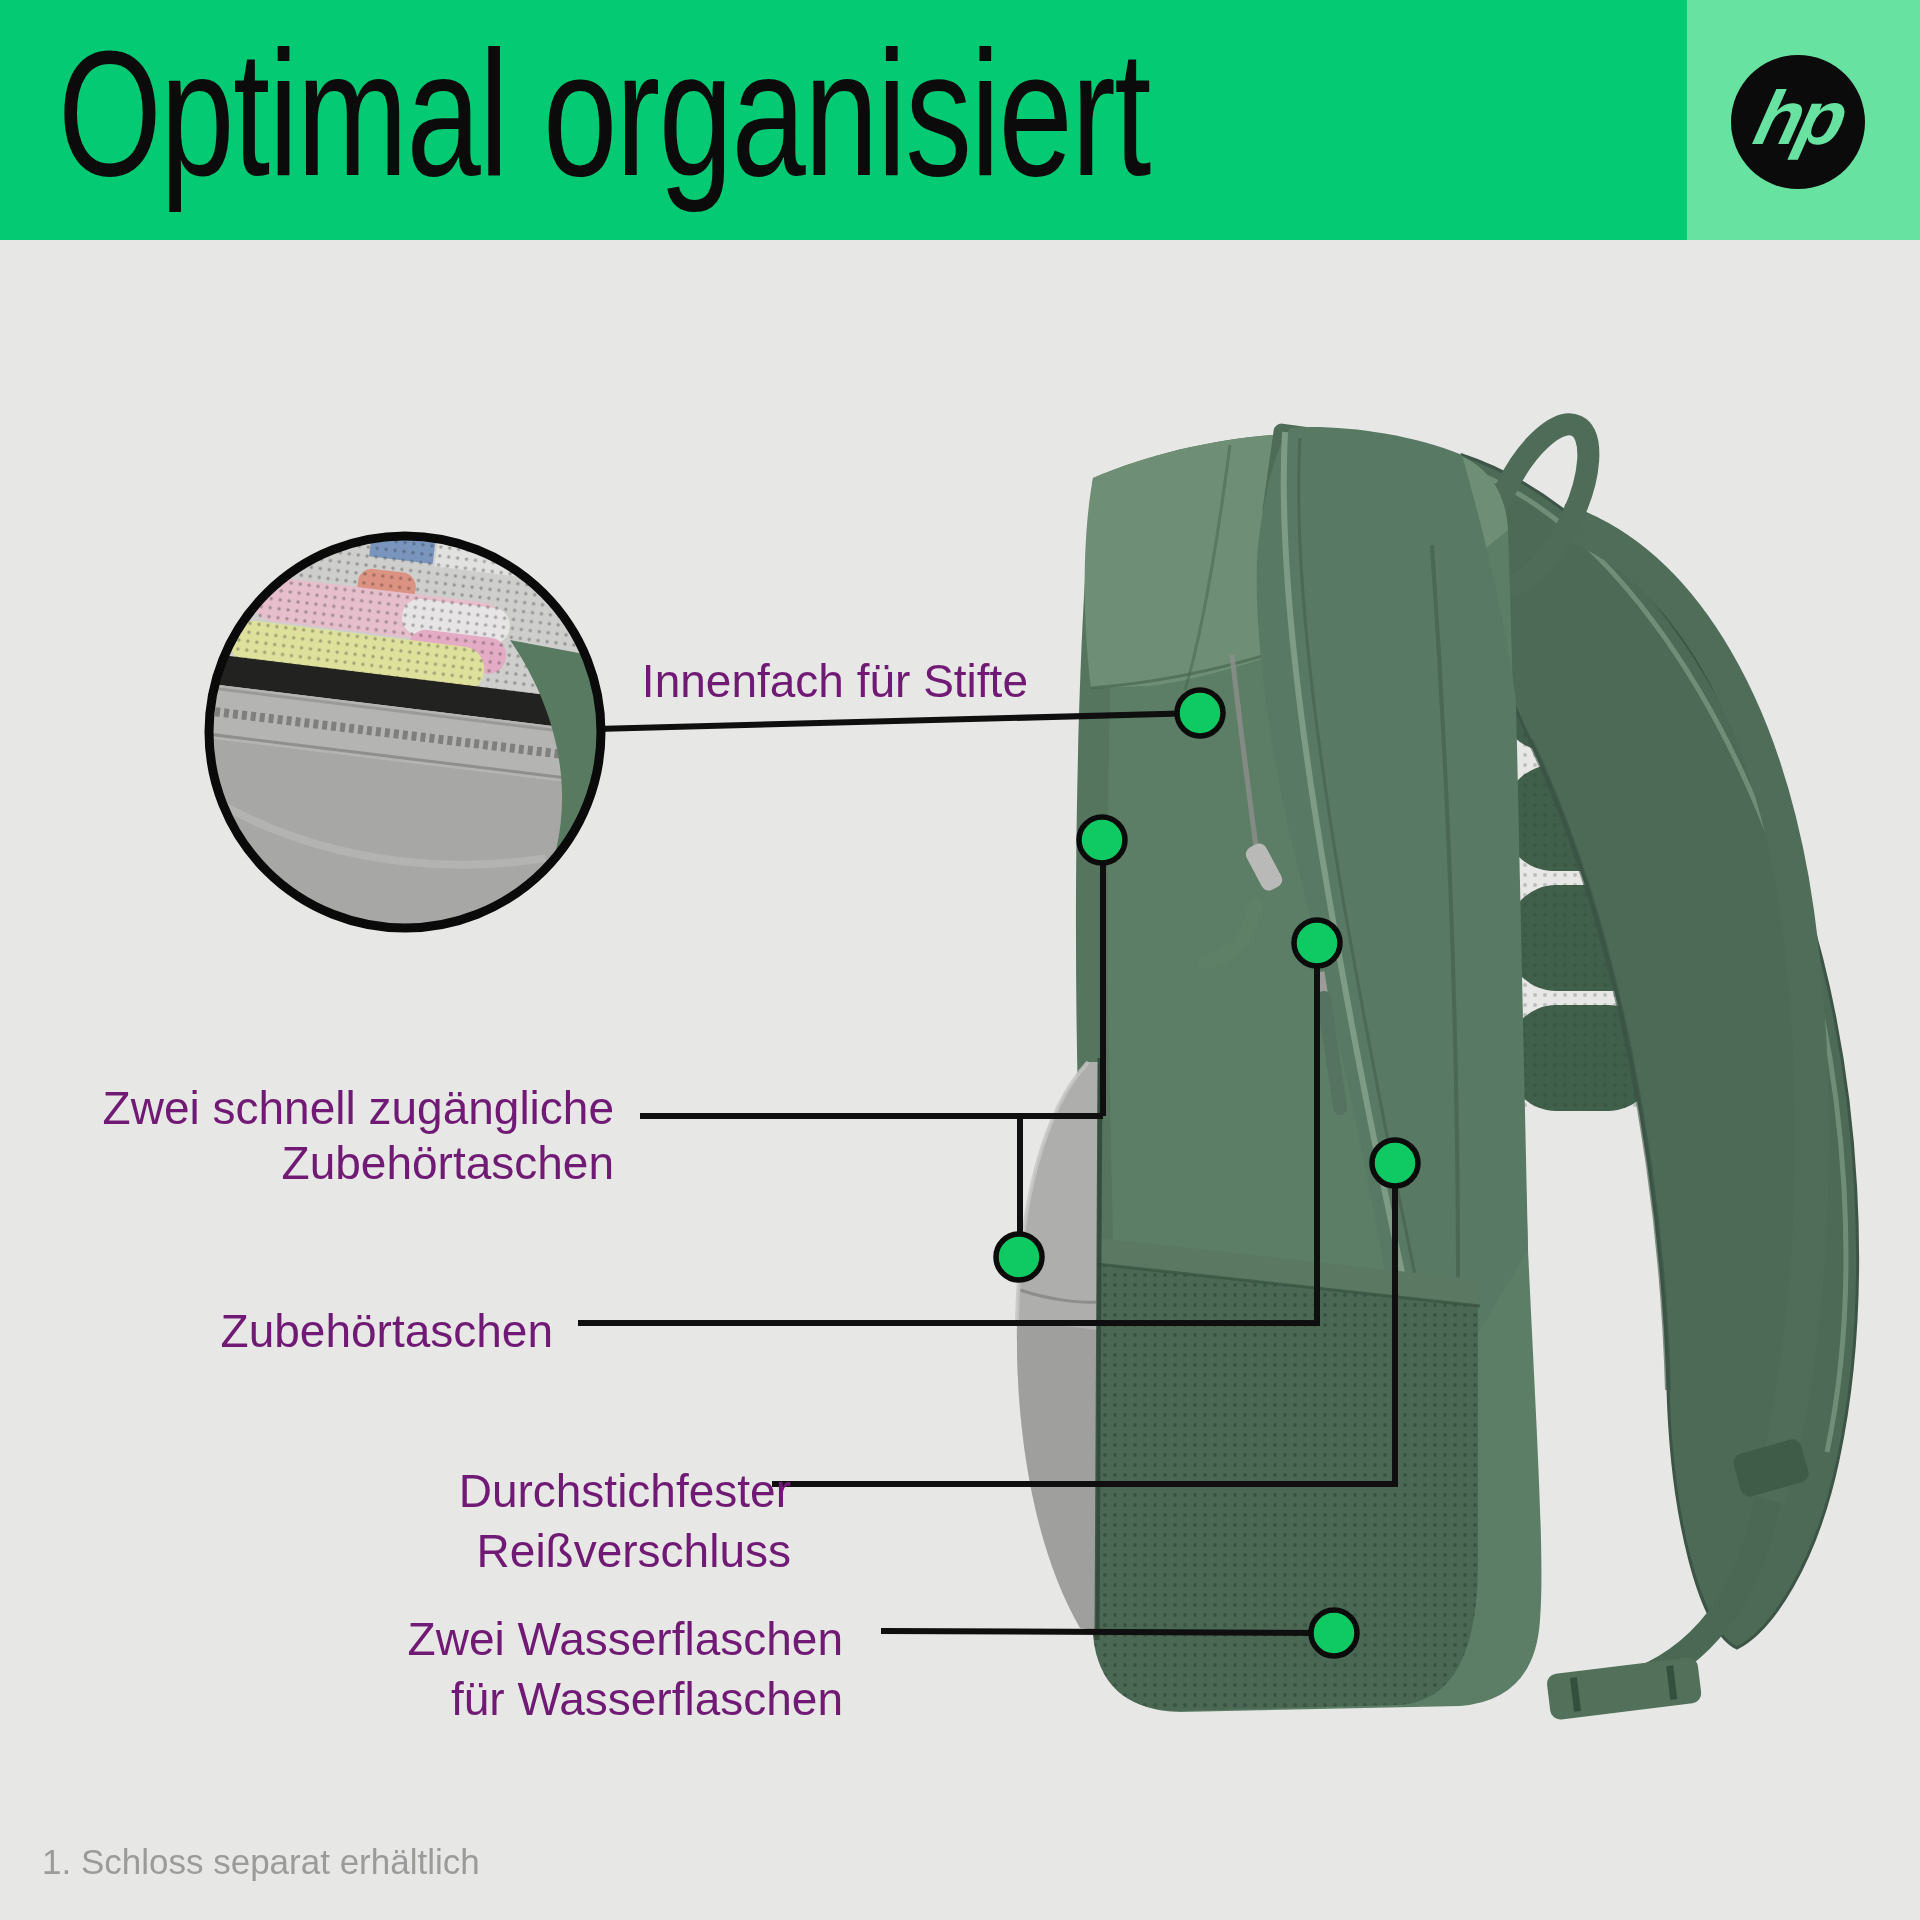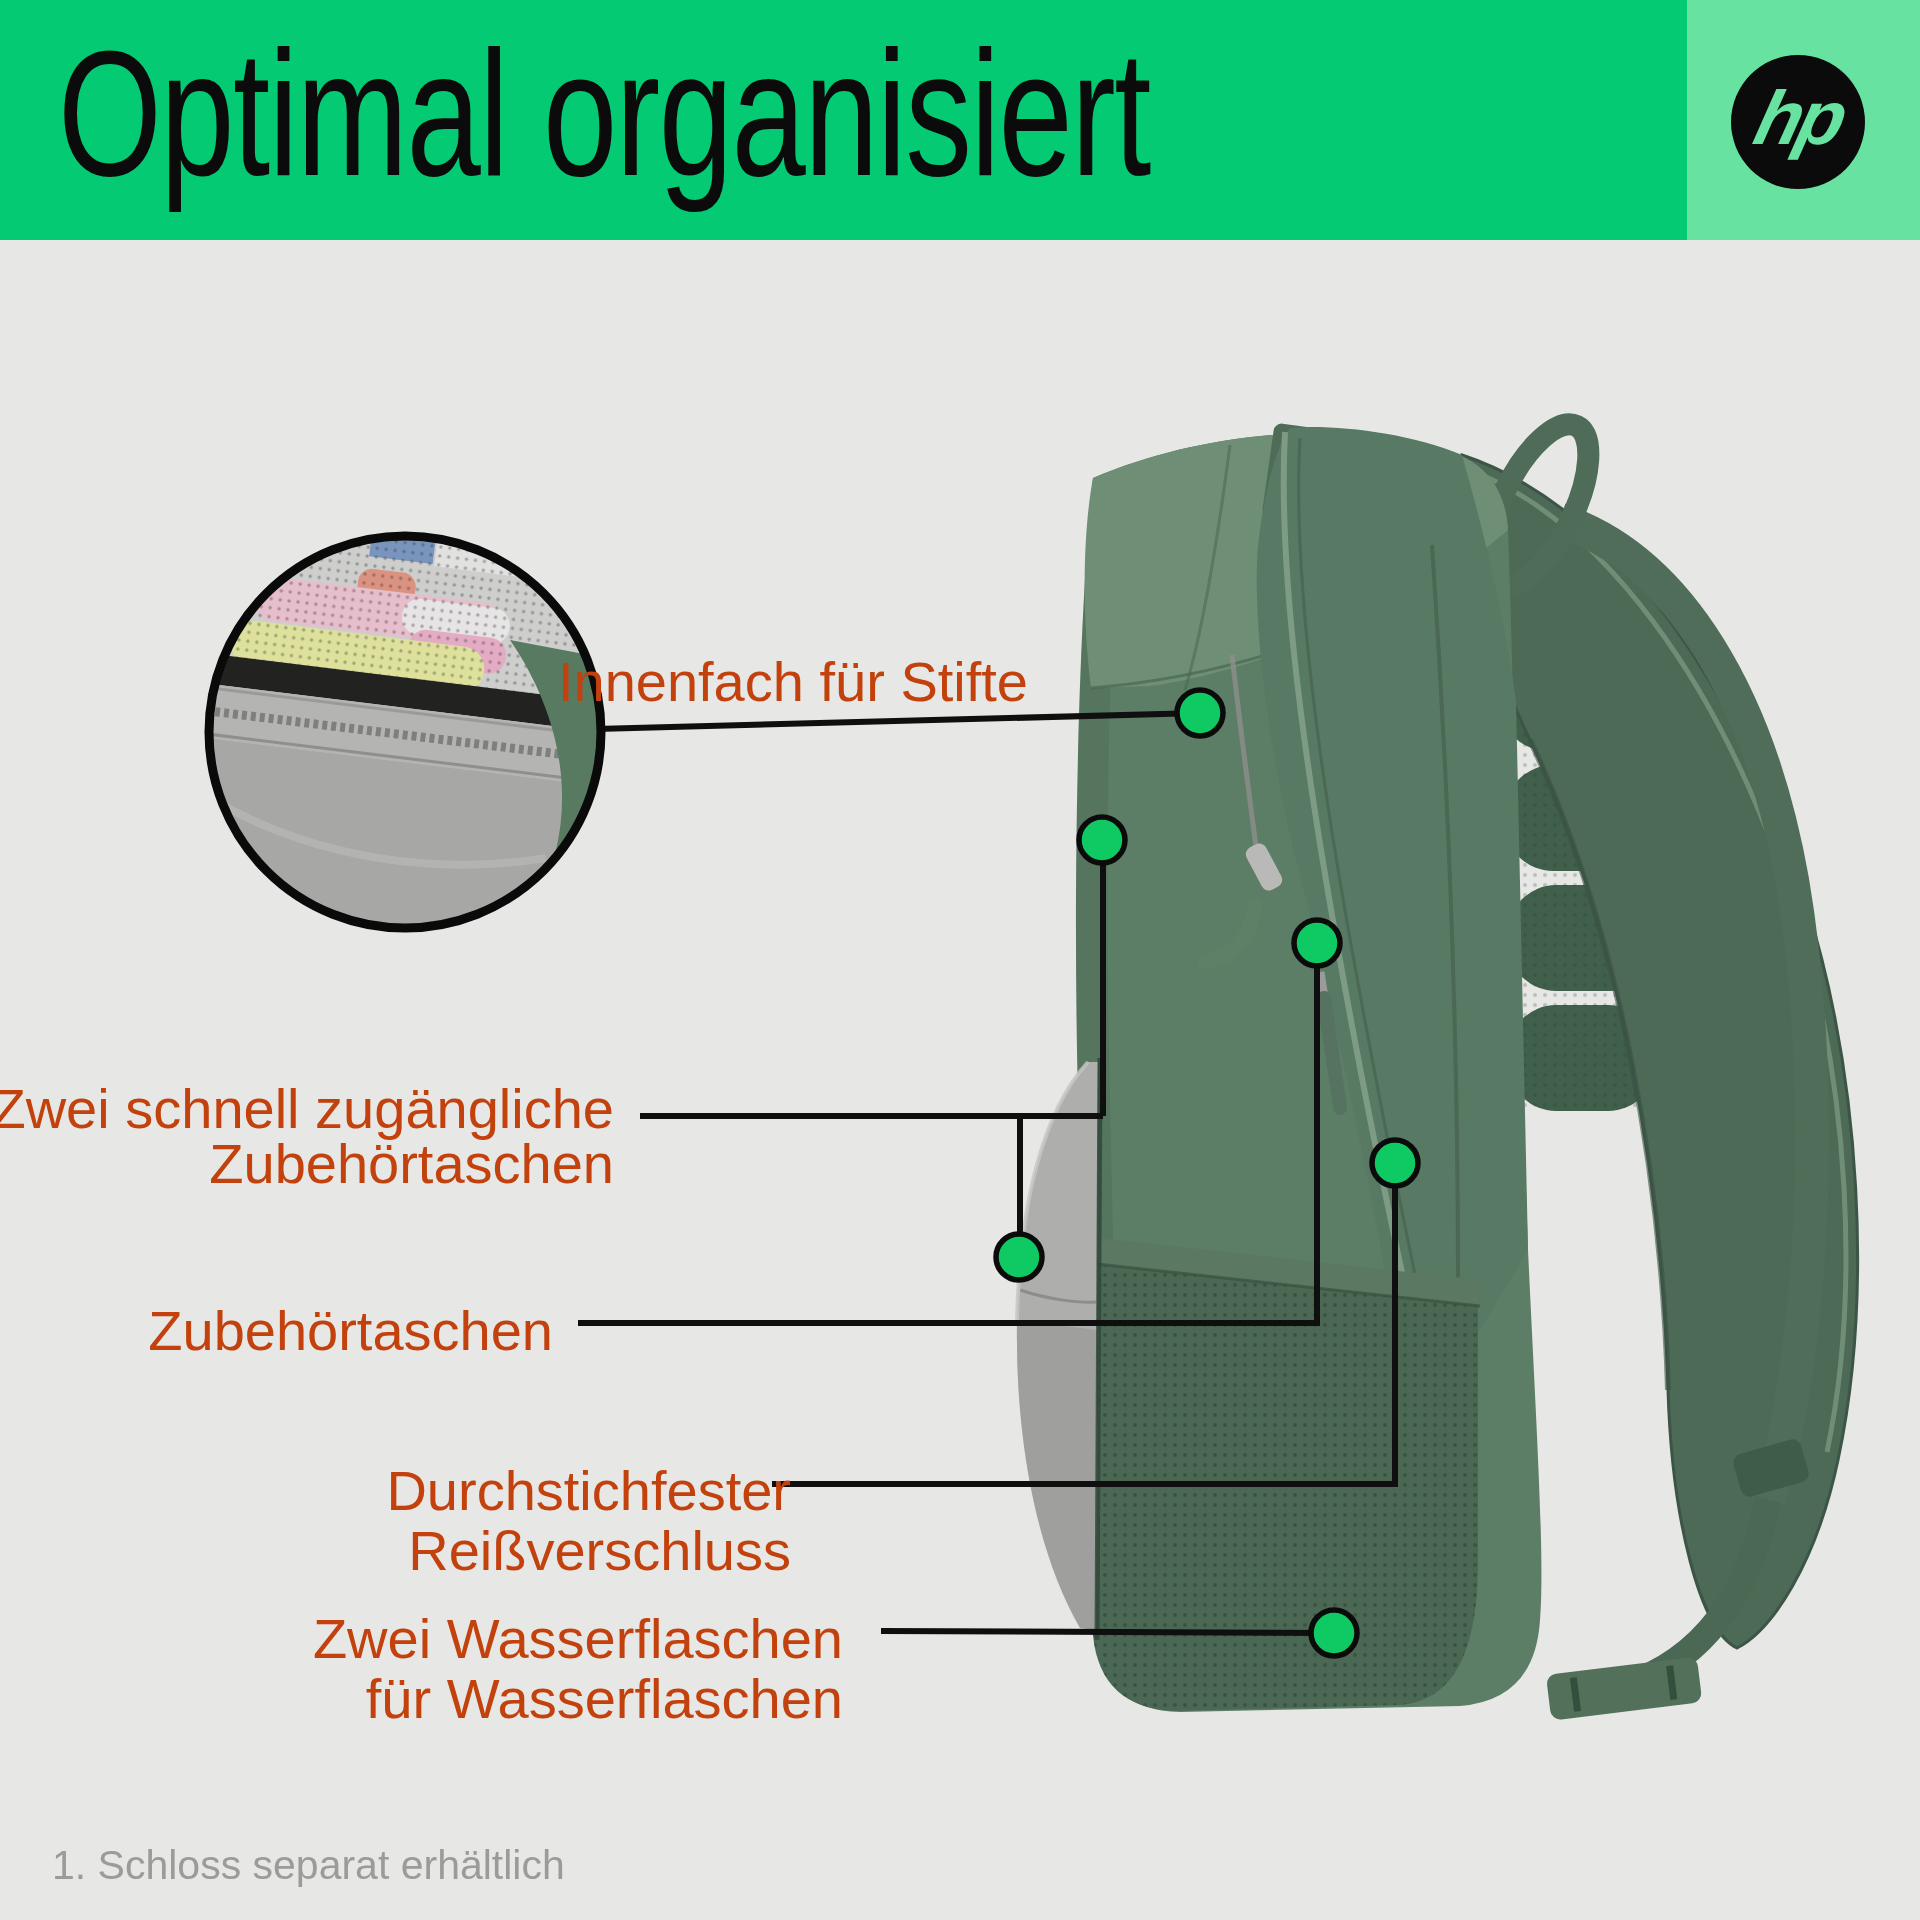--- a/index.html
+++ b/index.html
@@ -27,8 +27,8 @@
   }
   
   .callout{
-    position:absolute;text-align:right;color:#c2410c;
-    font-size:56px;letter-spacing:0;white-space:nowrap;
+    position:absolute;text-align:right;color:#701a75;
+    font-size:46px;letter-spacing:0;white-space:nowrap;
   }
   .callout div{display:block;}
   .co-pens{right:892px;top:654px;line-height:55px;}

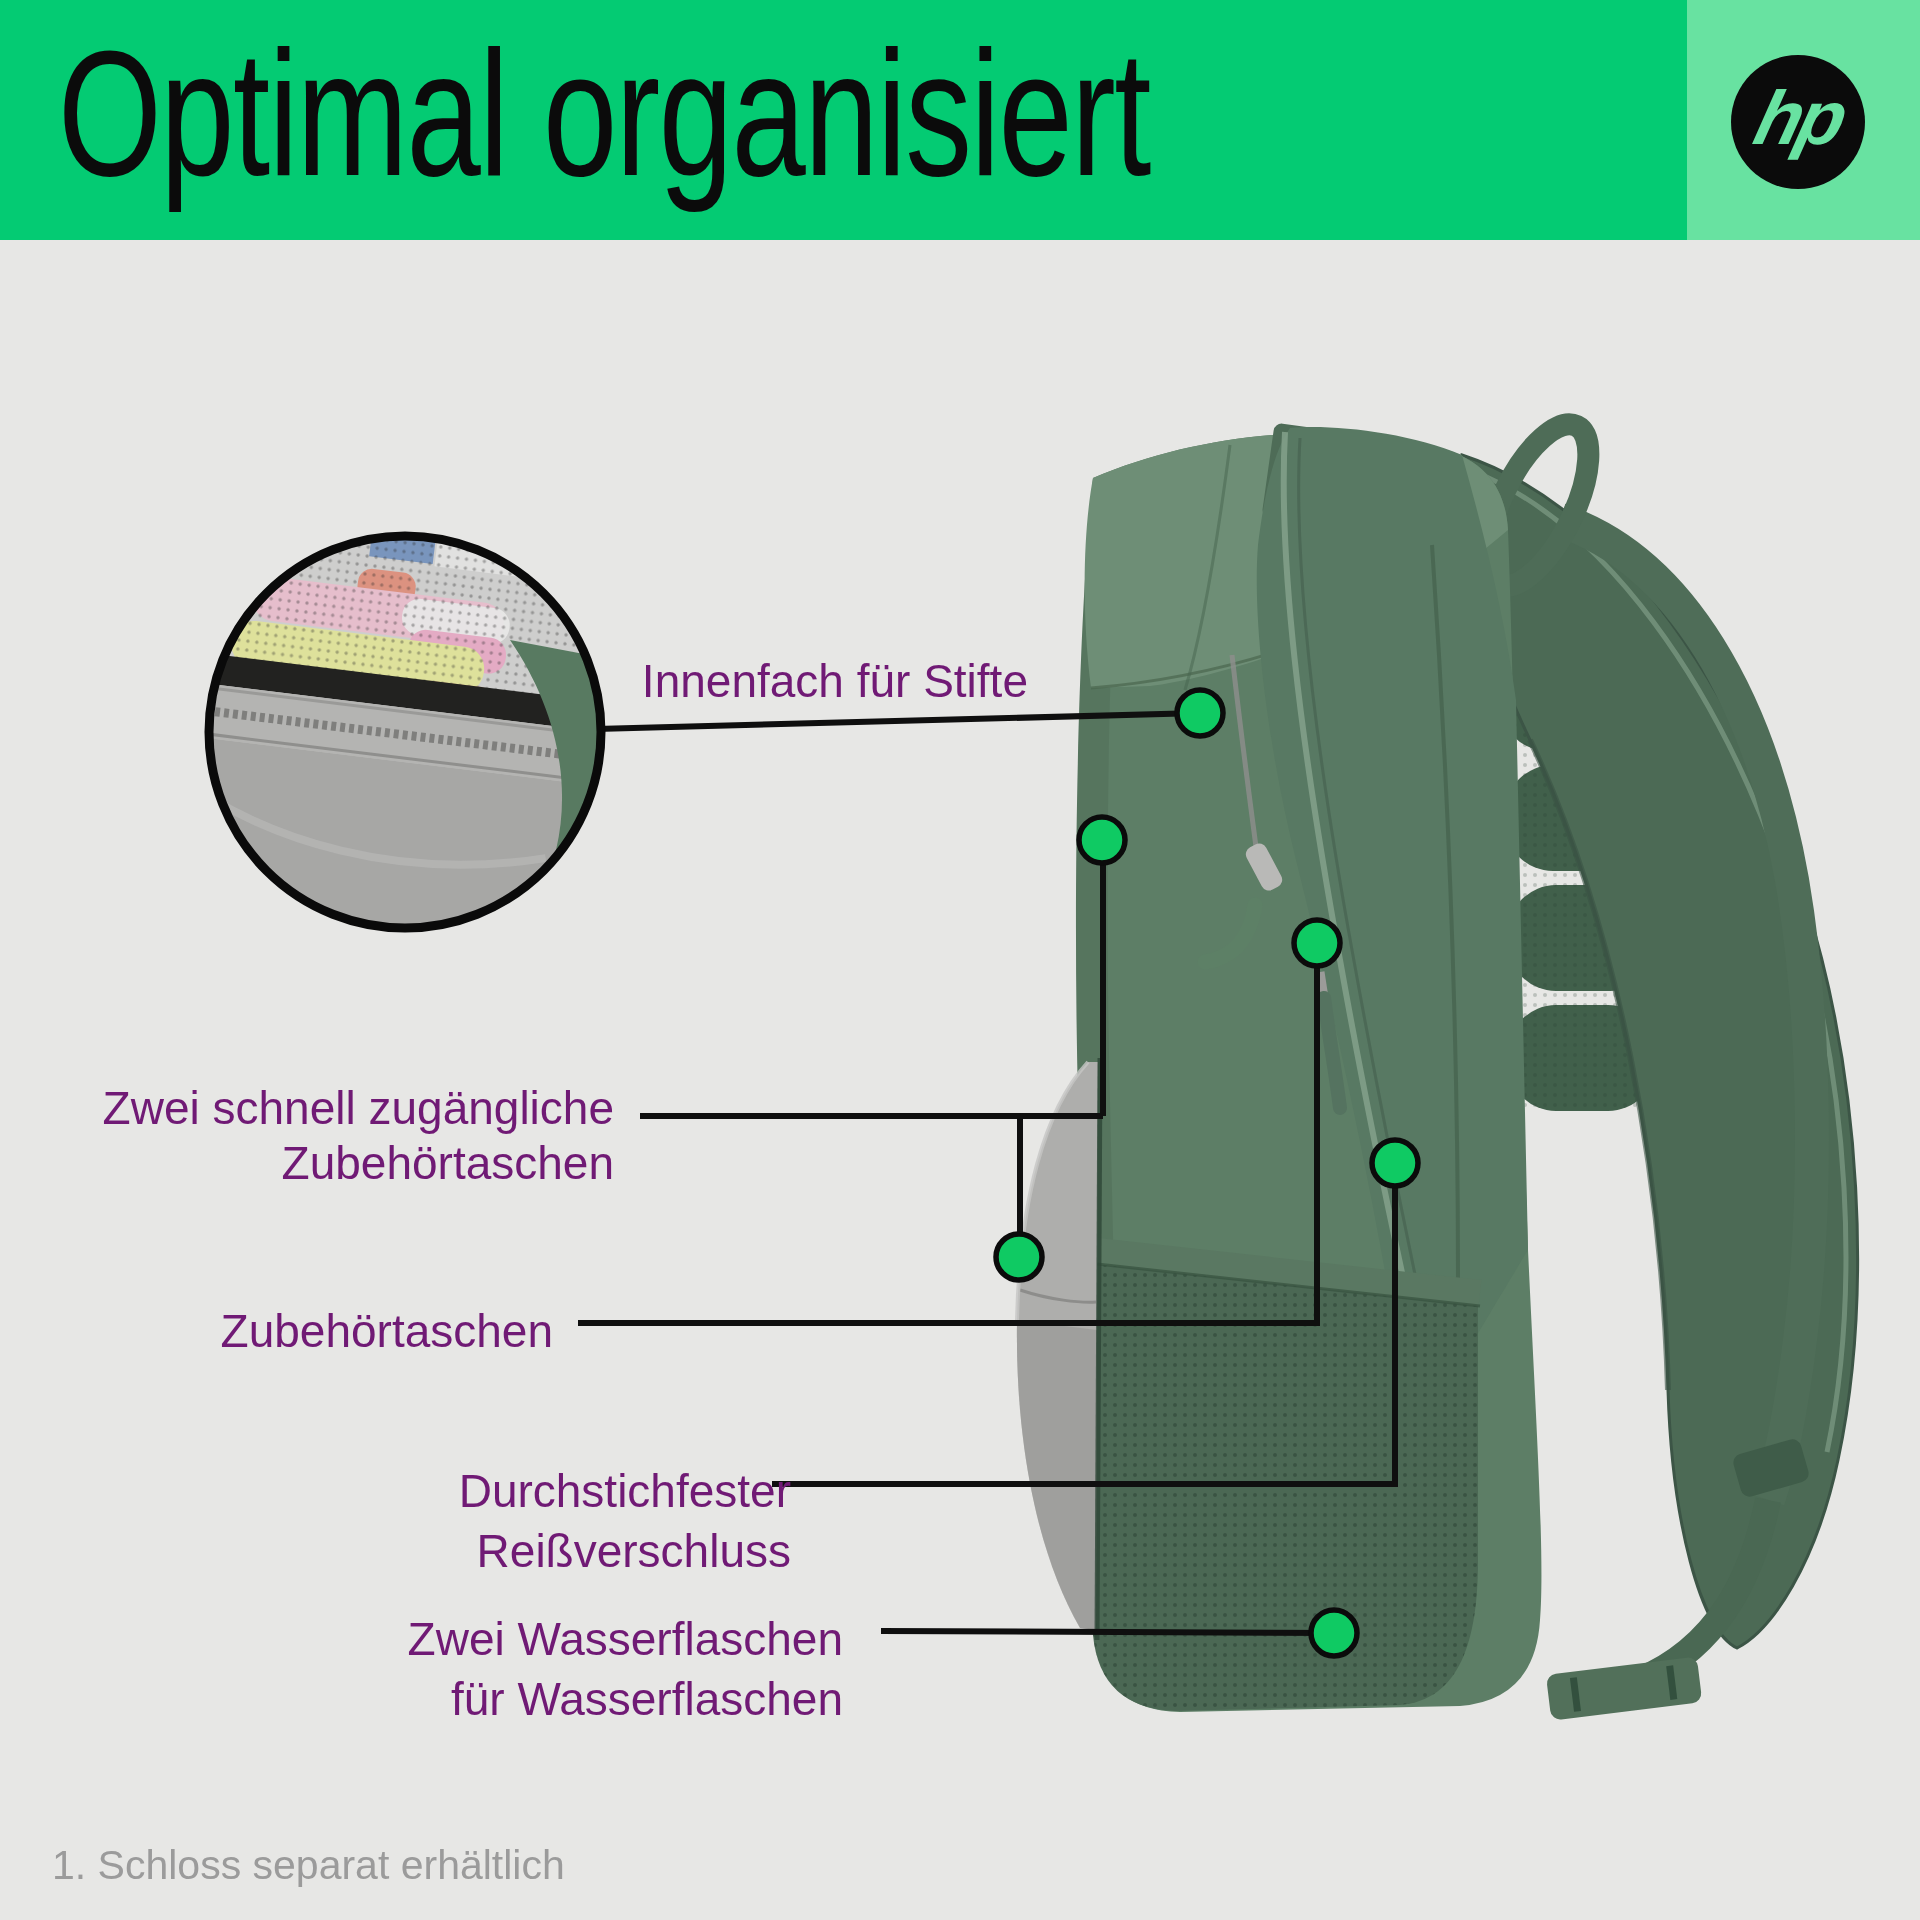--- a/index.html
+++ b/index.html
@@ -39,7 +39,7 @@
   .callout sup{font-size:60%;vertical-align:super;}
   
   .footnote{
-    position:absolute;left:42px;top:1842px;font-size:41px;color:#9b9b9b;letter-spacing:0;margin-left:10px;
+    position:absolute;left:42px;top:1842px;font-size:35px;color:#9b9b9b;letter-spacing:0;
   }
   
   .scene{position:absolute;left:0;top:0;width:1920px;height:1920px;}

